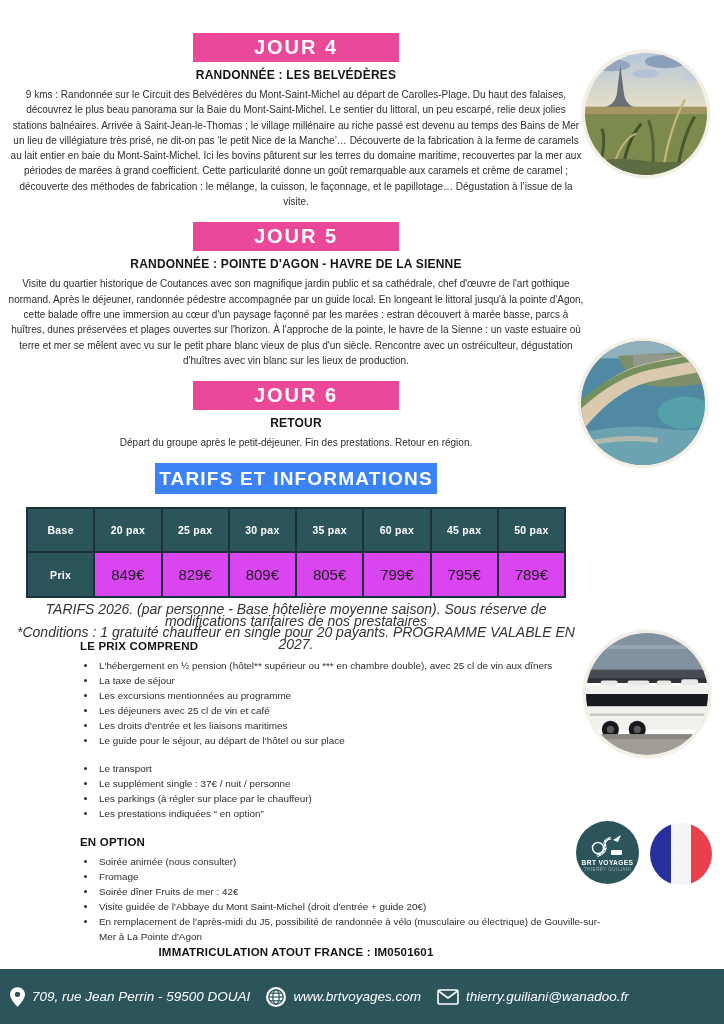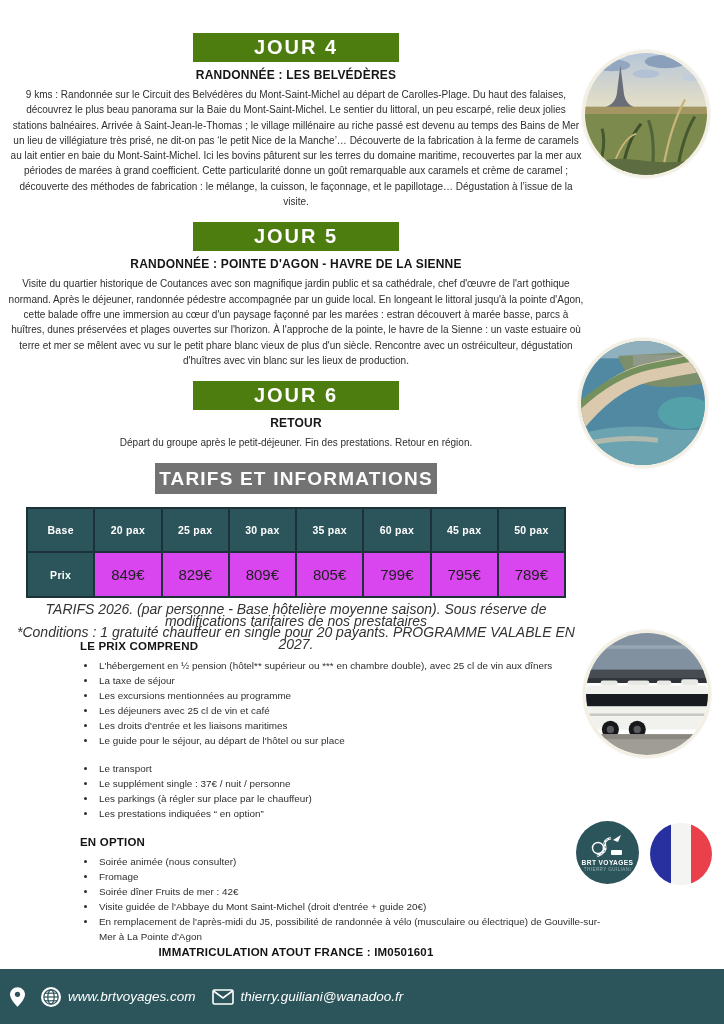--- a/index.html
+++ b/index.html
@@ -14,7 +14,7 @@
   .day { margin-bottom:13px; }
   .jour-box {
     width:206px; height:29px; margin:0 auto 6px auto;
-    background:#4d7c0f; color:#fff;
+    background:#ec4899; color:#fff;
     display:flex; align-items:center; justify-content:center;
     font-size:20px; font-weight:bold; letter-spacing:2px;
   }

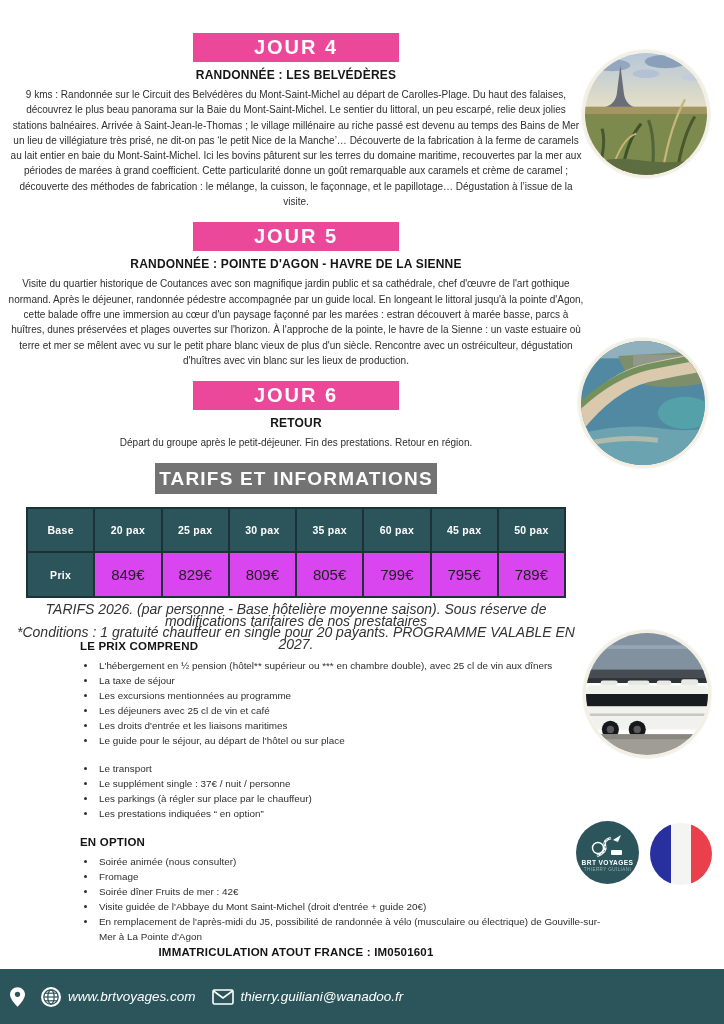--- a/index.html
+++ b/index.html
@@ -27,7 +27,7 @@
   }
   .tarifs-banner {
     width:282px; height:31px; margin:10px auto 13px auto;
-    background:#737373; color:#fdfdfd;
+    background:#3b82f6; color:#fdfdfd;
     display:flex; align-items:center; justify-content:center;
     font-size:19px; letter-spacing:1.2px; font-weight:600;
   }

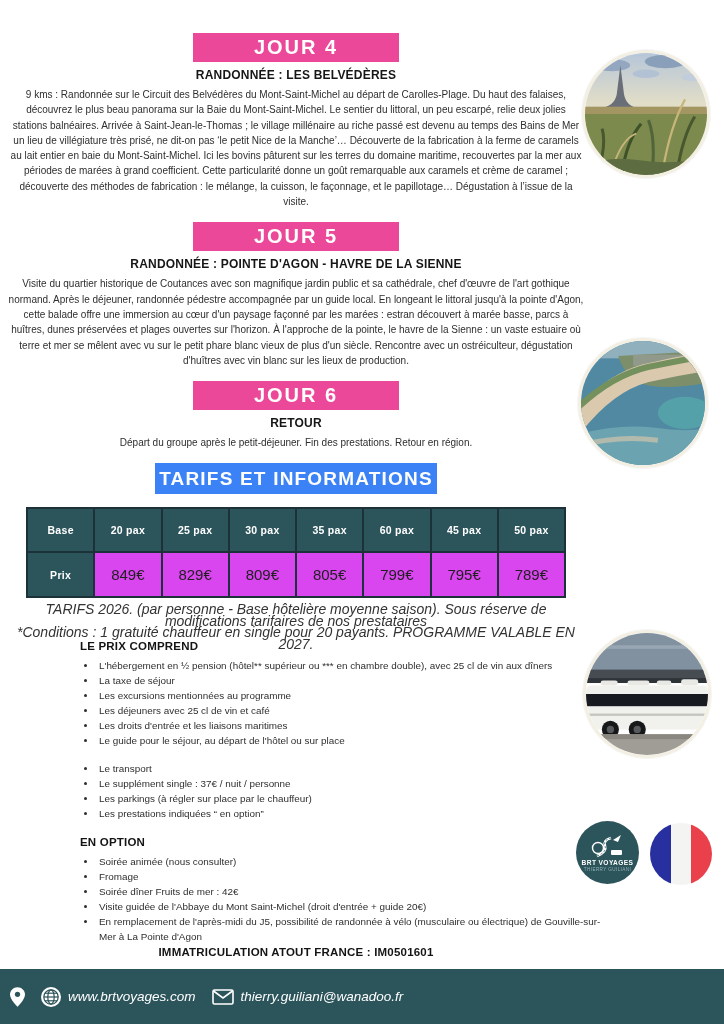--- a/index.html
+++ b/index.html
@@ -282,6 +282,7 @@
         <path d="M8 0C3.6 0 0 3.5 0 7.9 0 13.4 8 21 8 21s8-7.6 8-13.1C16 3.5 12.4 0 8 0z" fill="#ffffff"></path>
         <circle cx="8" cy="7.6" r="2.8" fill="#2c545b"></circle>
       </svg>
+      <span>709, rue Jean Perrin - 59500 DOUAI</span>
     </div>
     <div class="sep"></div>
     <div class="item">

